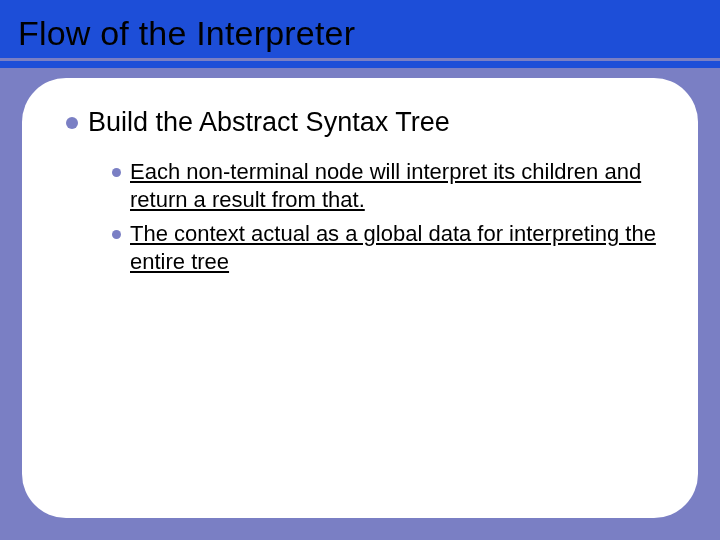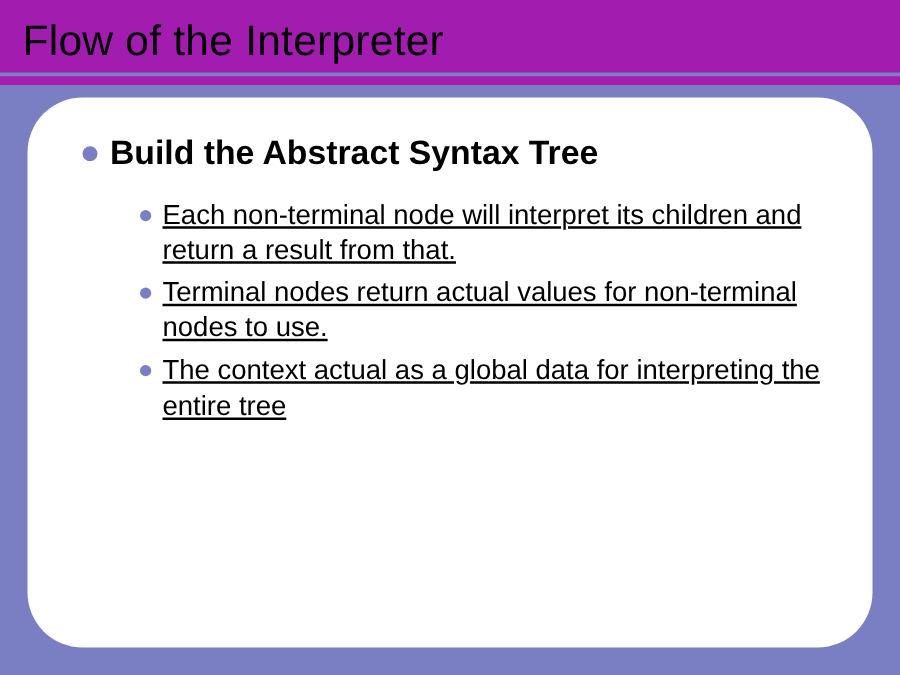--- a/index.html
+++ b/index.html
@@ -17,7 +17,7 @@
     left: 0;
     right: 0;
     height: 68px;
-    background: #a21caf;
+    background: #1d4ed8;
     padding: 14px 18px 0 18px;
   }
   .title-text {

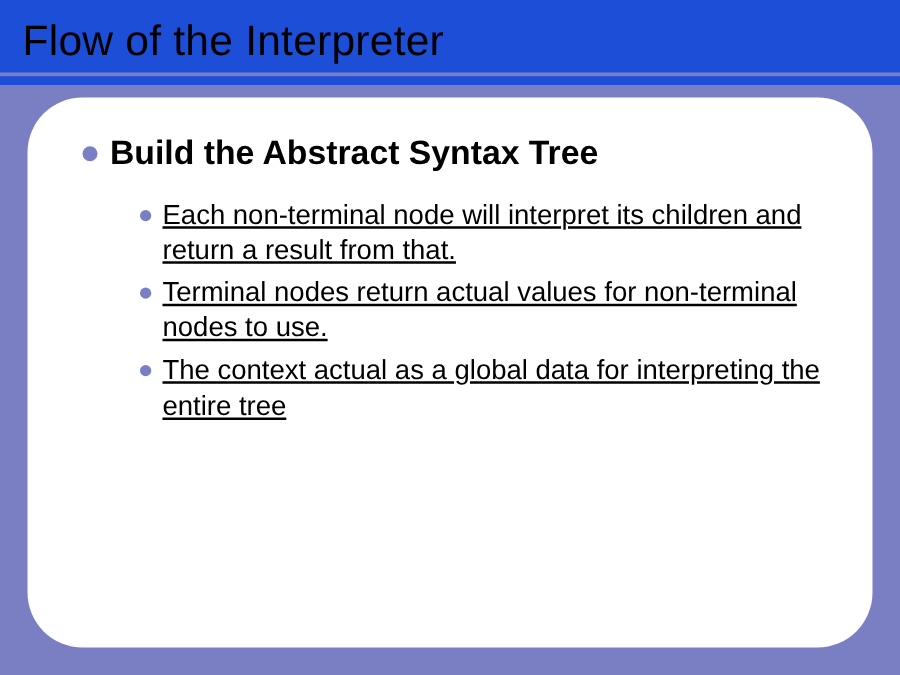--- a/index.html
+++ b/index.html
@@ -51,7 +51,6 @@
     line-height: 1.25;
     color: #000;
     margin-bottom: 2px;
-    font-weight: bold;
   }
   .main-item::before {
     content: "";

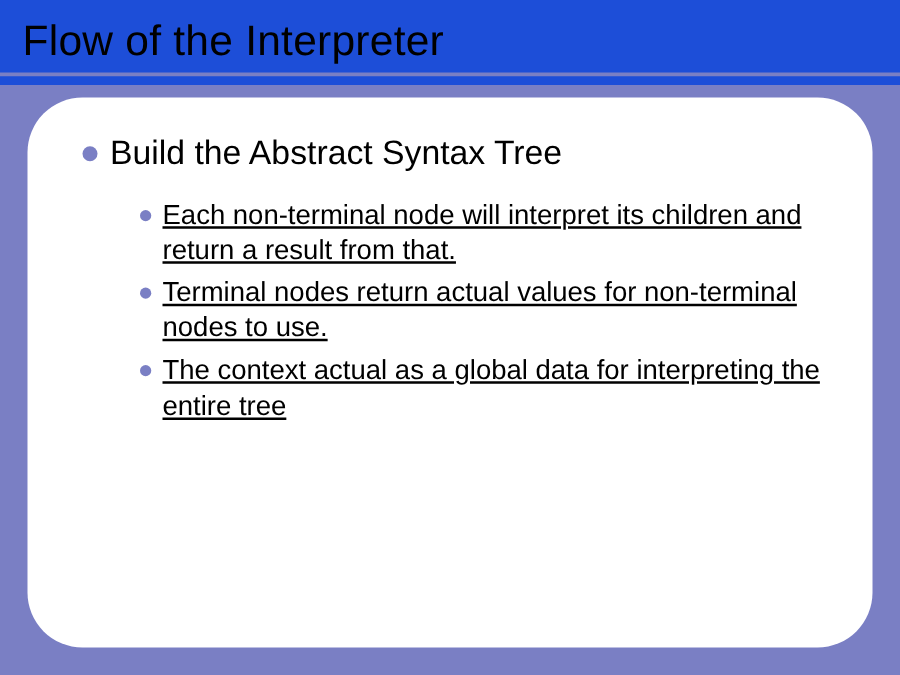--- a/index.html
+++ b/index.html
@@ -101,7 +101,6 @@
   </ul>
   <ul class="sub-list">
     <li class="sub-item">Each non-terminal node will interpret its children and return a result from that.</li>
-    <li class="sub-item">Terminal nodes return actual values for non-terminal nodes to use.</li>
     <li class="sub-item">The context actual as a global data for interpreting the entire tree</li>
   </ul>
 </div>

